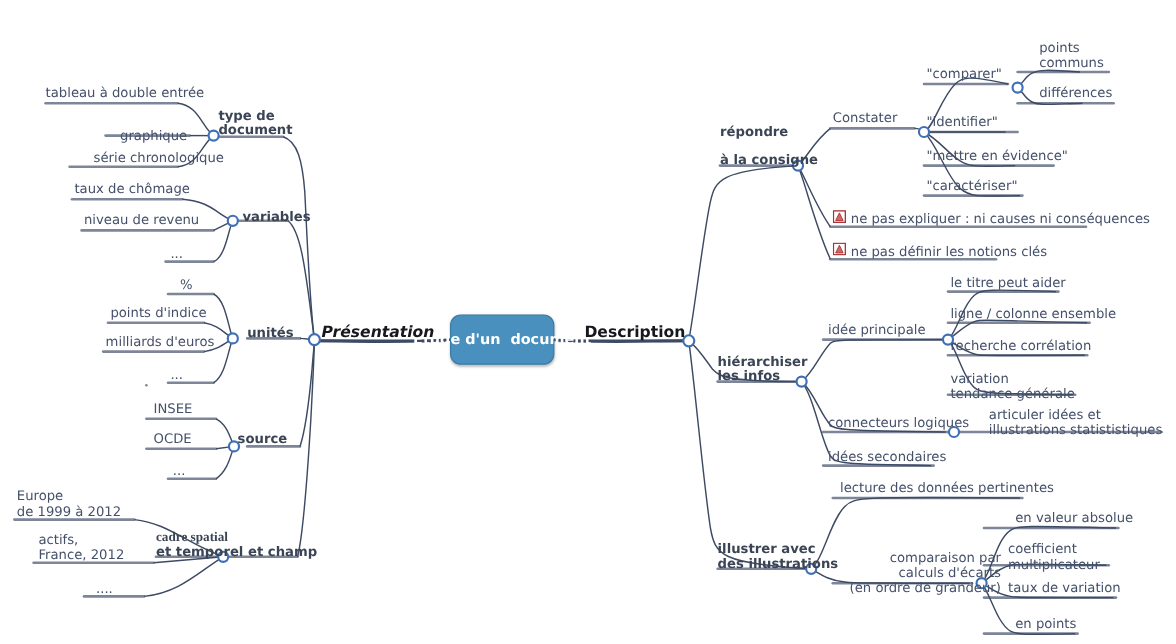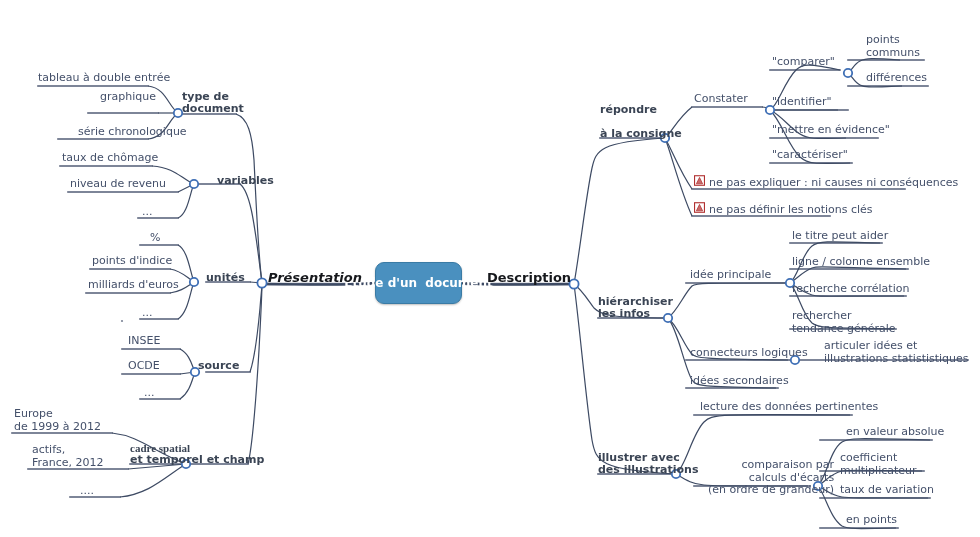--- a/index.html
+++ b/index.html
@@ -204,7 +204,7 @@
 <div class="lbl bold" style="left:182px;top:91px;text-align:center;">type de</div>
 <div class="lbl bold" style="left:182px;top:103px;">document</div>
 <div class="lbl" style="left:38px;top:72px;">tableau à double entrée</div>
-<div class="lbl" style="left:100px;top:91px;">graphique</div>
+<div class="lbl" style="left:100px;top:108px;">graphique</div>
 <div class="lbl" style="left:58px;top:126px;margin-left:20px;">série chronologique</div>
 
 <div class="lbl bold" style="left:205px;top:175px;padding-left:12px;">variables</div>

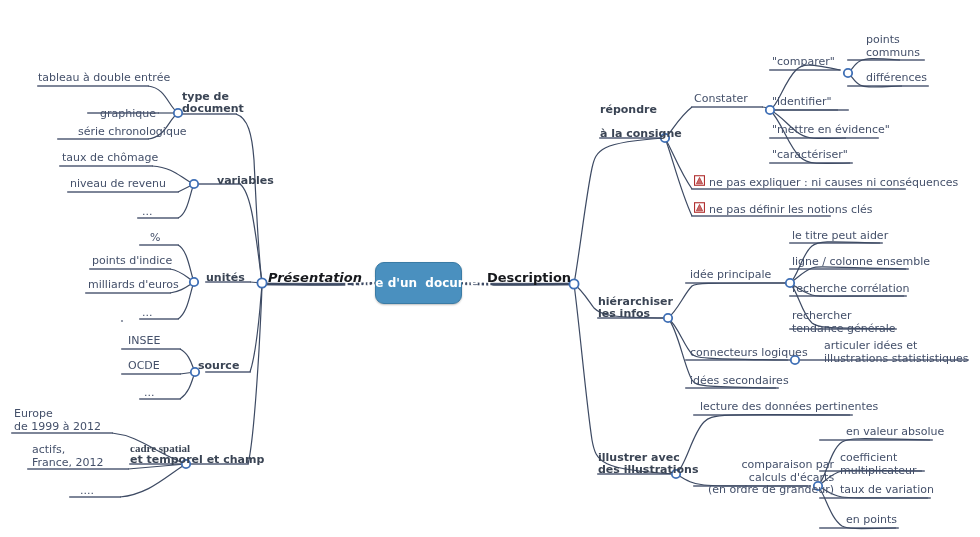--- a/index.html
+++ b/index.html
@@ -207,7 +207,7 @@
 <div class="lbl" style="left:100px;top:108px;">graphique</div>
 <div class="lbl" style="left:58px;top:126px;margin-left:20px;">série chronologique</div>
 
-<div class="lbl bold" style="left:205px;top:175px;padding-left:12px;">variables</div>
+<div class="lbl bold" style="left:190px;top:175px;padding-left:12px;">variables</div>
 <div class="lbl" style="left:62px;top:152px;">taux de chômage</div>
 <div class="lbl" style="left:70px;top:178px;">niveau de revenu</div>
 <div class="lbl" style="left:142px;top:206px;">...</div>

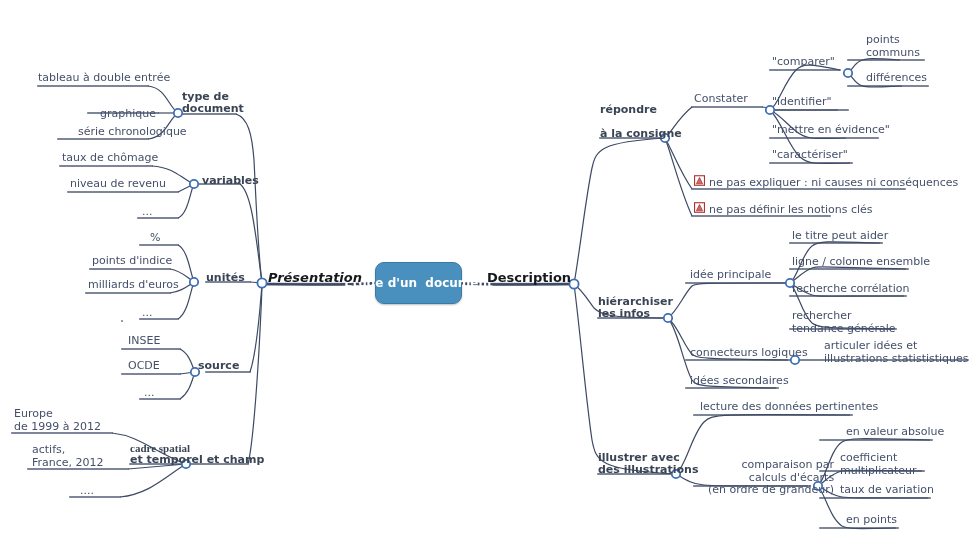--- a/index.html
+++ b/index.html
@@ -269,7 +269,7 @@
 <div class="lbl" style="left:792px;top:230px;">le titre peut aider</div>
 <div class="lbl" style="left:792px;top:256px;">ligne / colonne ensemble</div>
 <div class="lbl" style="left:792px;top:283px;">recherche corrélation</div>
-<div class="lbl" style="left:792px;top:310px;">rechercher
+<div class="lbl" style="left:792px;top:310px;">variation
 tendance générale</div>
 
 <div class="lbl" style="left:824px;top:340px;">articuler idées et

